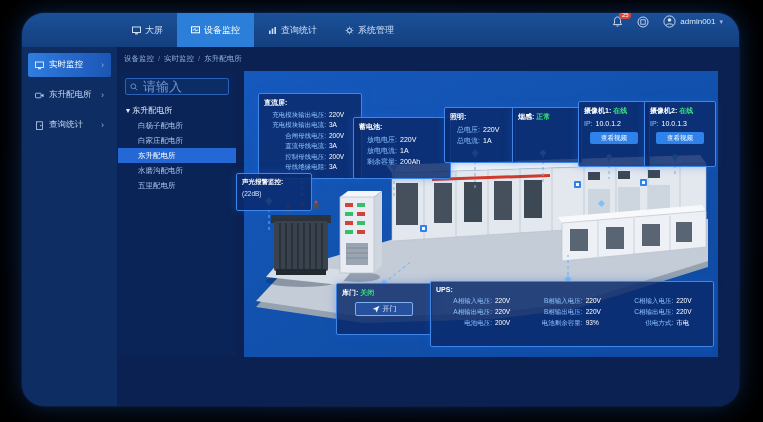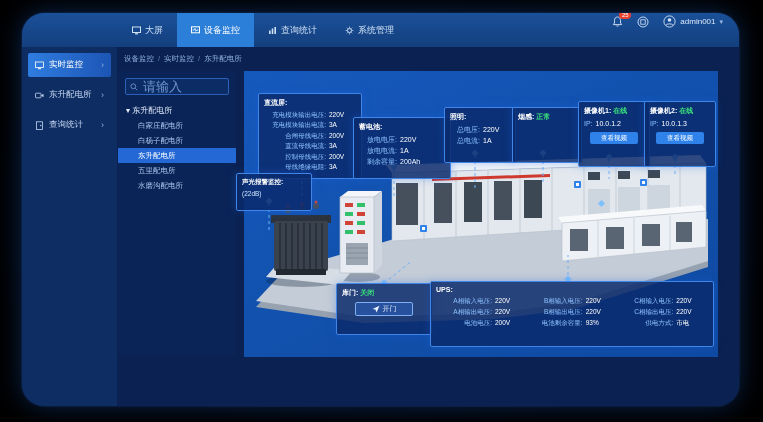--- a/index.html
+++ b/index.html
@@ -190,8 +190,8 @@
       <span>▾</span>
       <span>东升配电所</span>
     </div>
+    <div class="tree-item">白杨子配电所</div>
     <div class="tree-item">白家庄配电所</div>
-    <div class="tree-item">白杨子配电所</div>
     <div class="tree-item sel">东升配电所</div>
     <div class="tree-item">五里配电所</div>
     <div class="tree-item">水磨沟配电所</div>

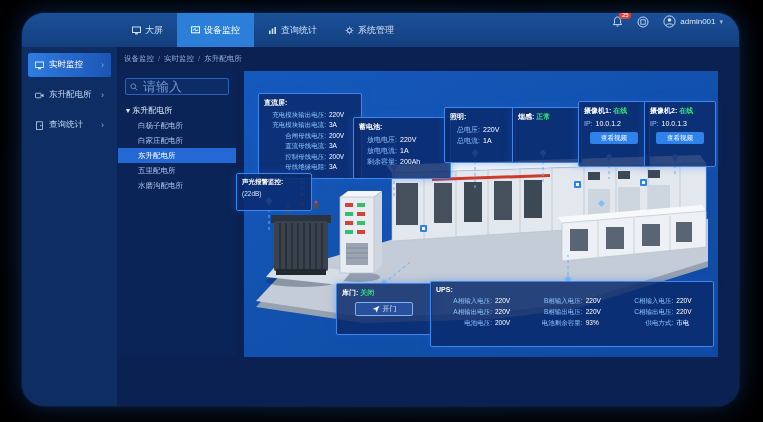--- a/index.html
+++ b/index.html
@@ -193,8 +193,8 @@
     <div class="tree-item">白杨子配电所</div>
     <div class="tree-item">白家庄配电所</div>
     <div class="tree-item sel">东升配电所</div>
+    <div class="tree-item">水磨沟配电所</div>
     <div class="tree-item">五里配电所</div>
-    <div class="tree-item">水磨沟配电所</div>
   </div>
 
   <div class="canvas">

